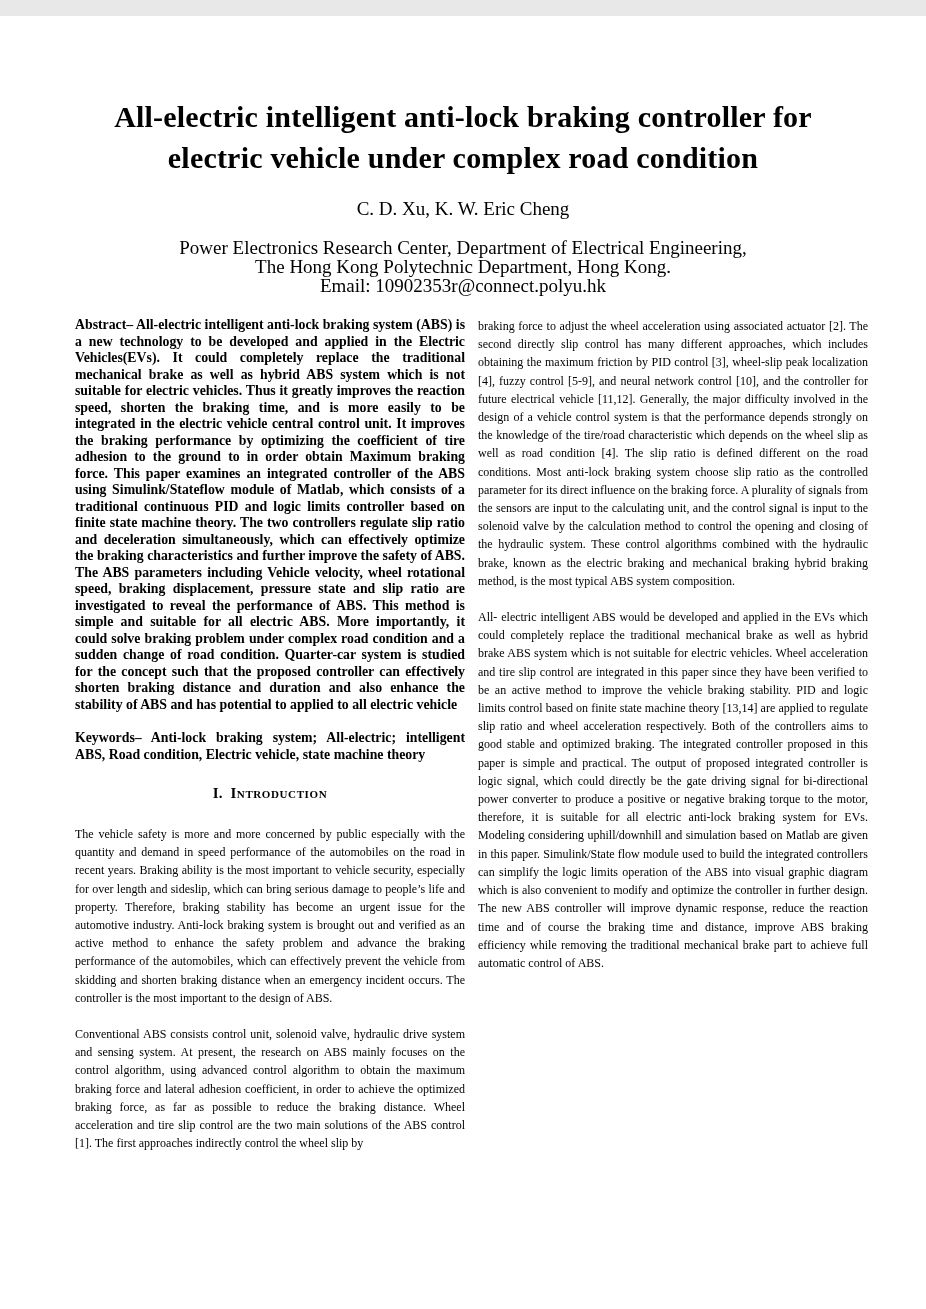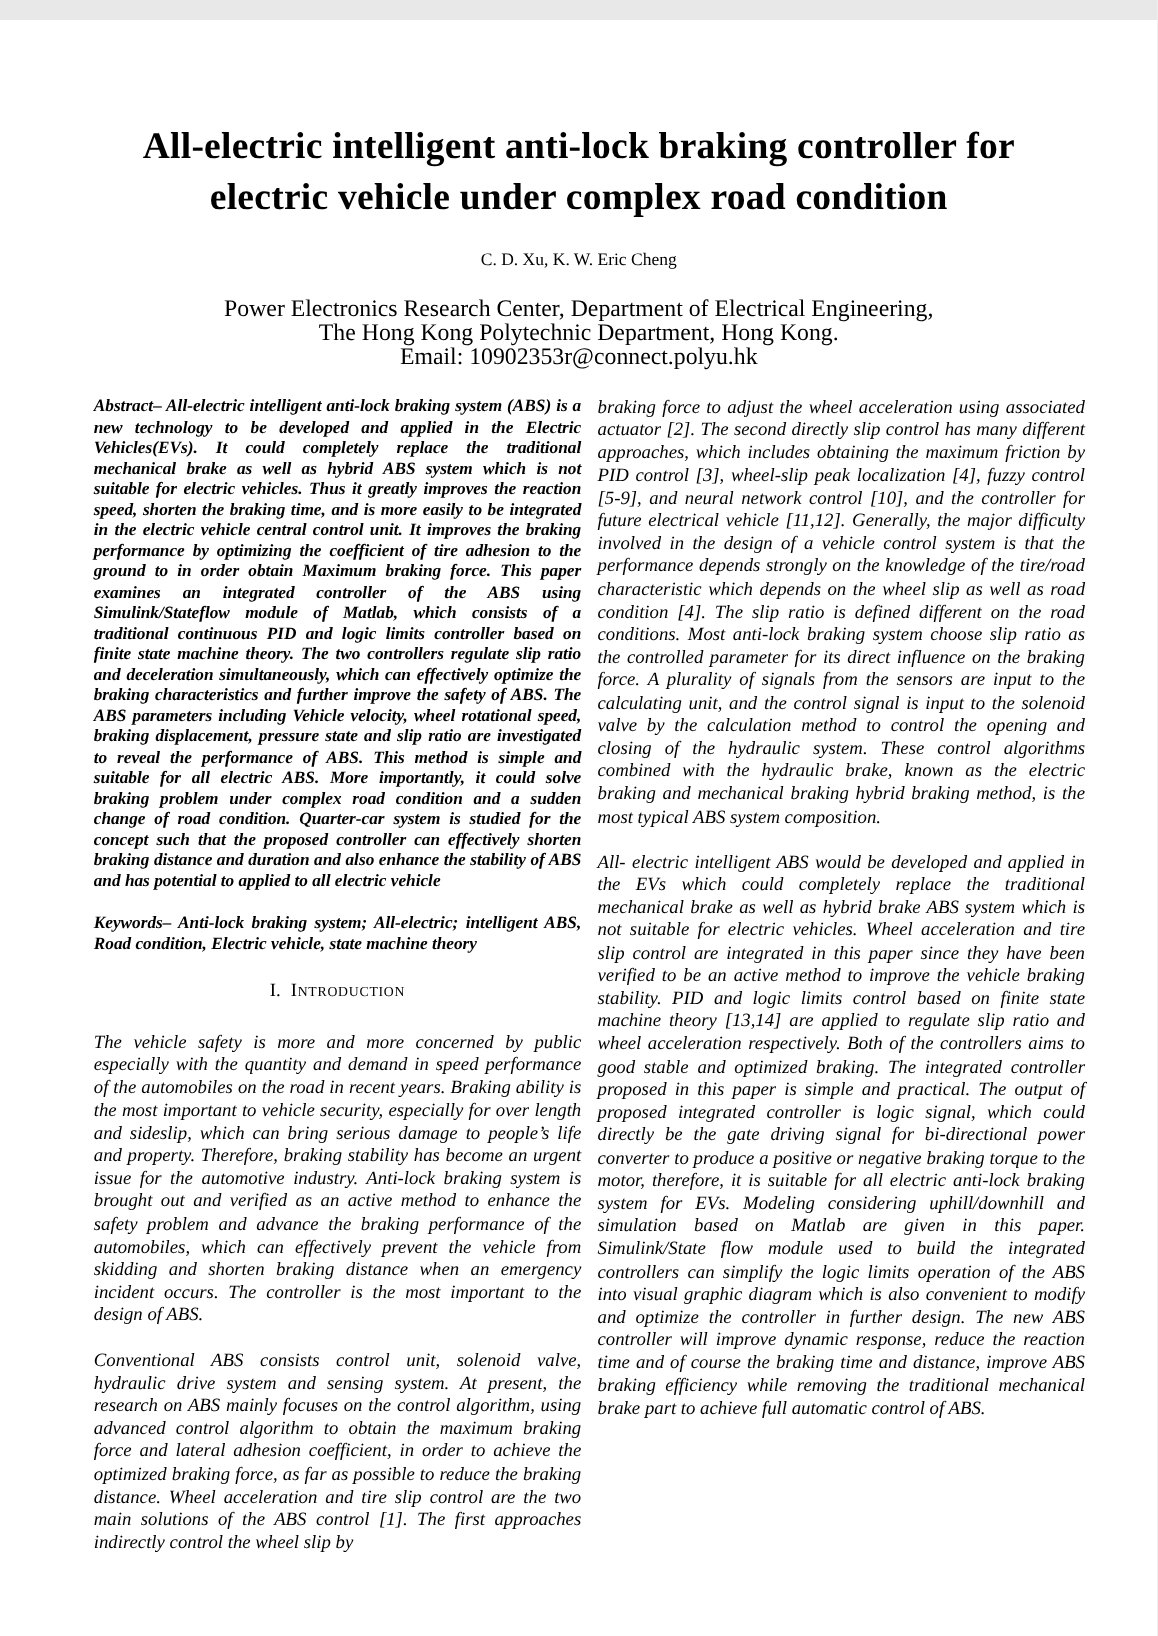--- a/index.html
+++ b/index.html
@@ -25,7 +25,7 @@
   }
   .authors {
     margin-top: 21px;
-    font-size: 14px;
+    font-size: 19px;
     line-height: 20px;
   }
   .affiliation {

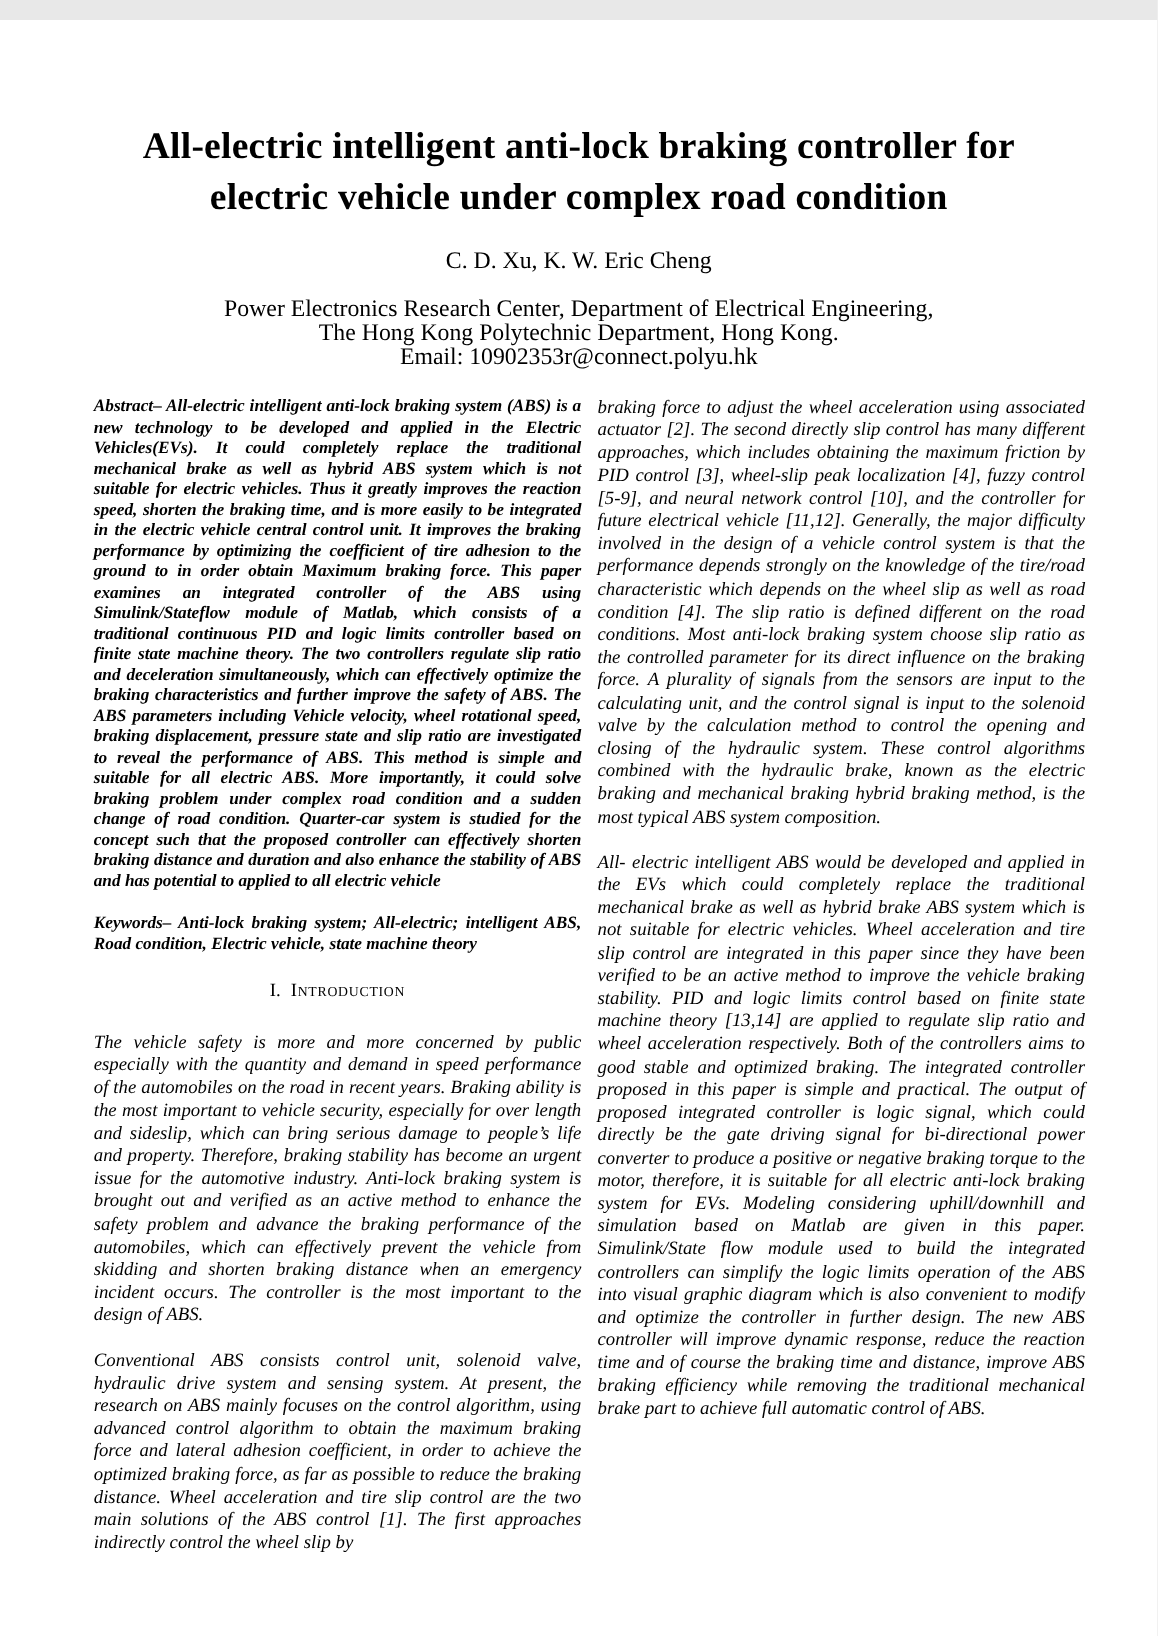--- a/index.html
+++ b/index.html
@@ -42,7 +42,7 @@
     width: 390px;
     flex: 0 0 390px;
   }
-  p { margin: 0; font-style: italic; }
+  p { margin: 0; }
   .abstract, .keywords {
     font-size: 13.8px;
     line-height: 16.5px;

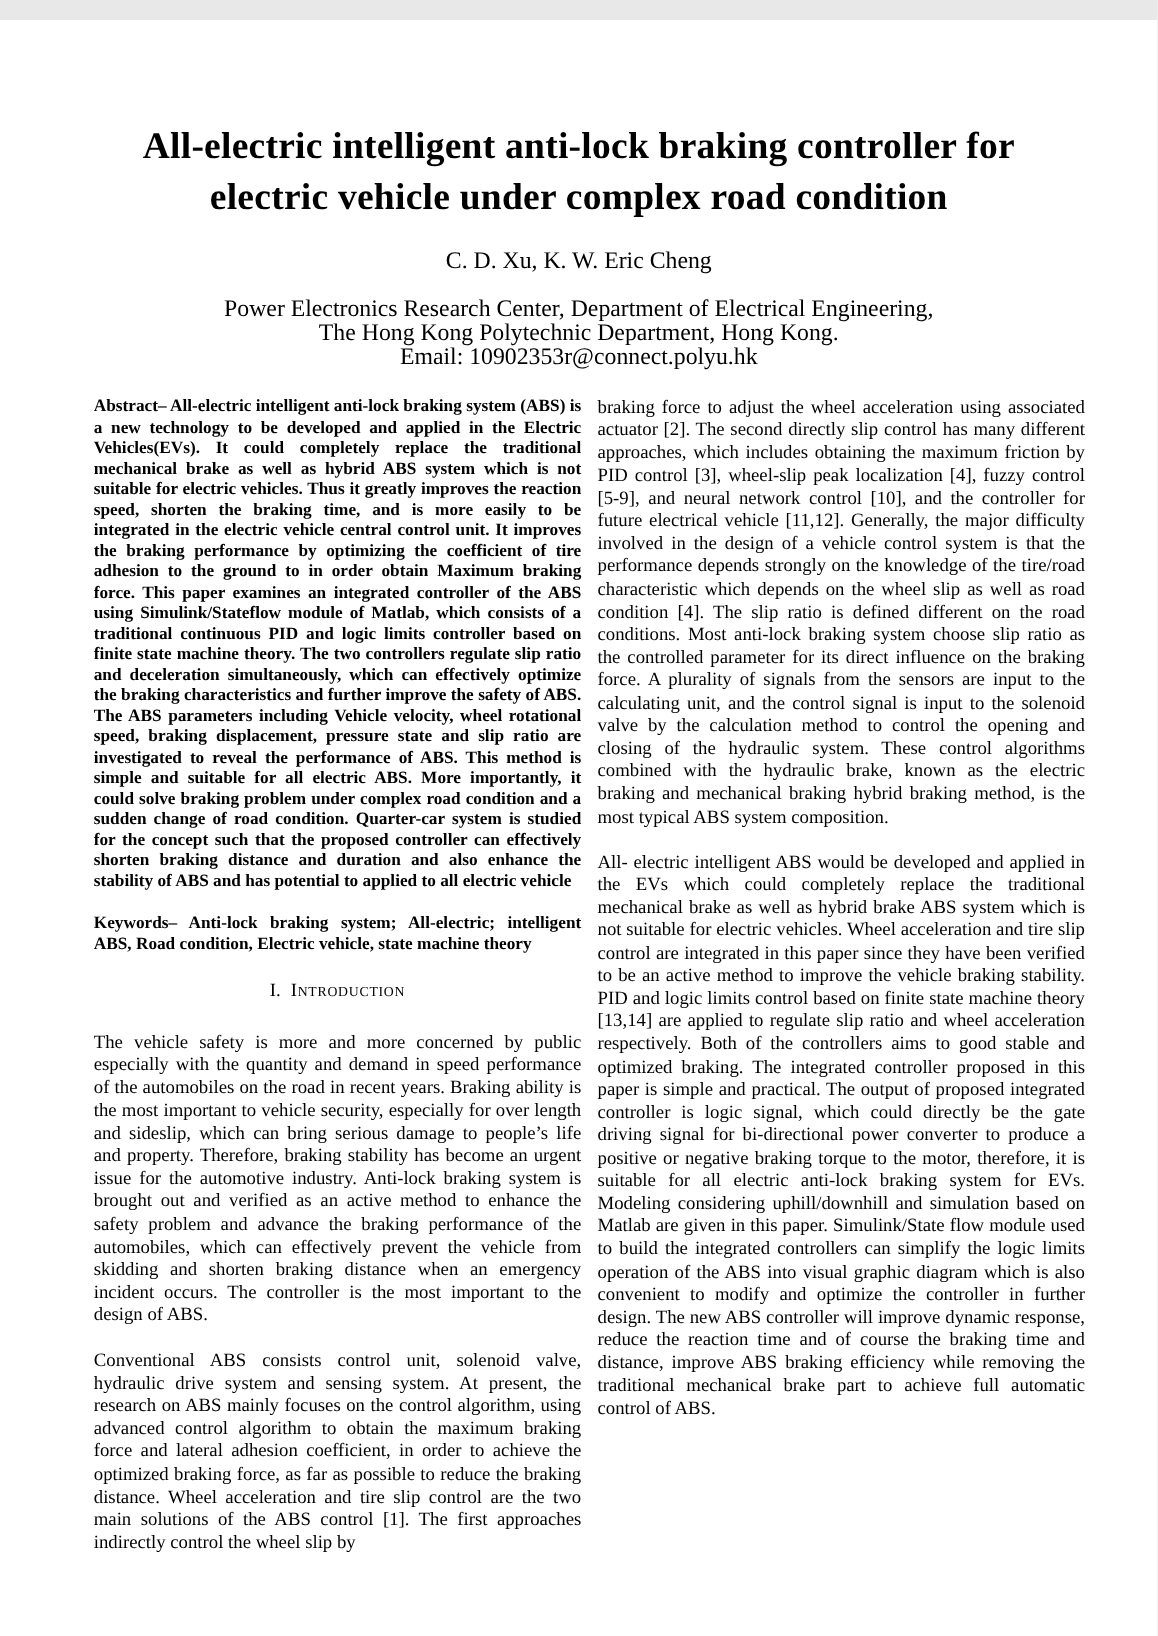--- a/index.html
+++ b/index.html
@@ -61,7 +61,7 @@
   .sec-num { margin-right: 8px; }
   .sc { font-variant: small-caps; letter-spacing: 0.6px; }
   .para {
-    font-size: 15px;
+    font-size: 12px;
     line-height: 18.2px;
     text-align: justify;
     hyphens: none;

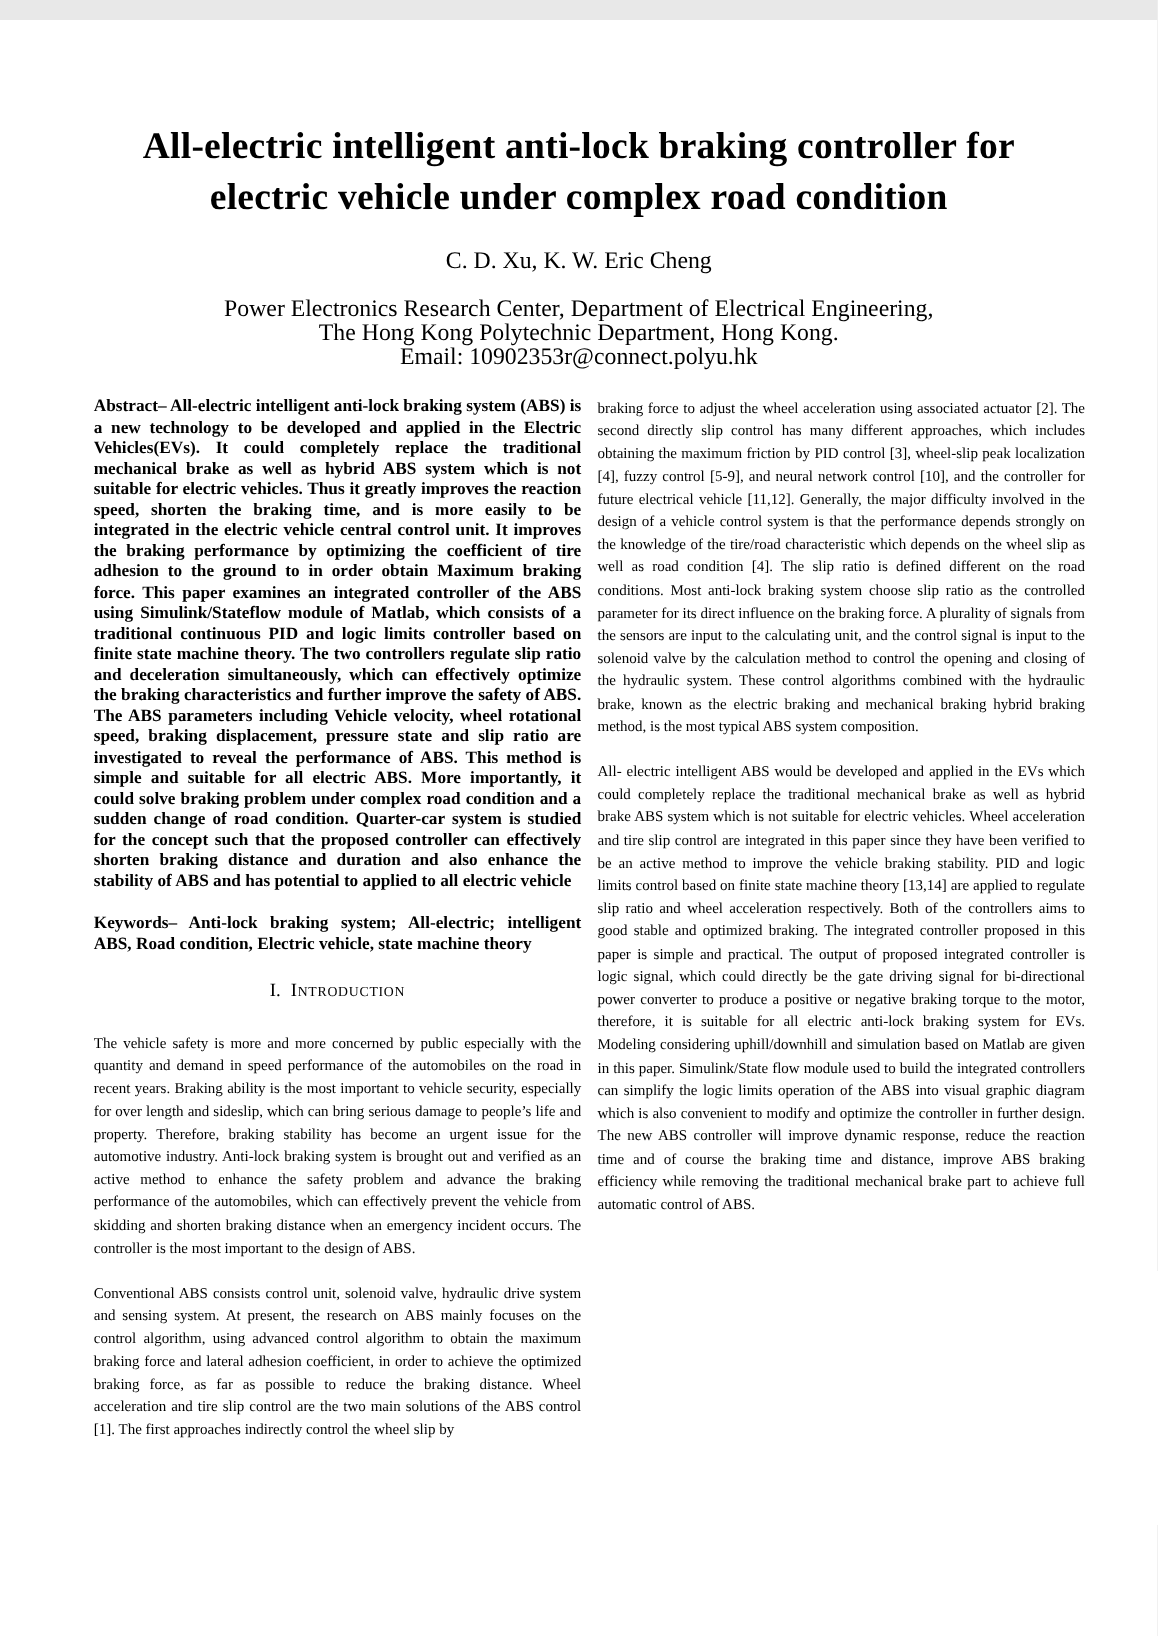--- a/index.html
+++ b/index.html
@@ -55,7 +55,7 @@
     margin: 21px 0 23px 0;
     text-align: center;
     font-size: 15px;
-    font-weight: normal;
+    font-weight: bold;
     line-height: 18px;
   }
   .sec-num { margin-right: 8px; }

